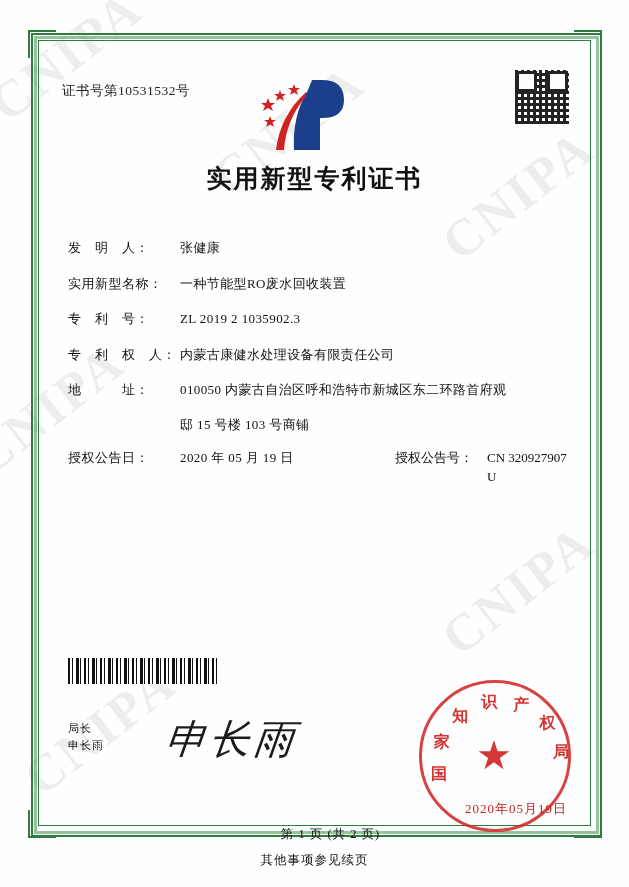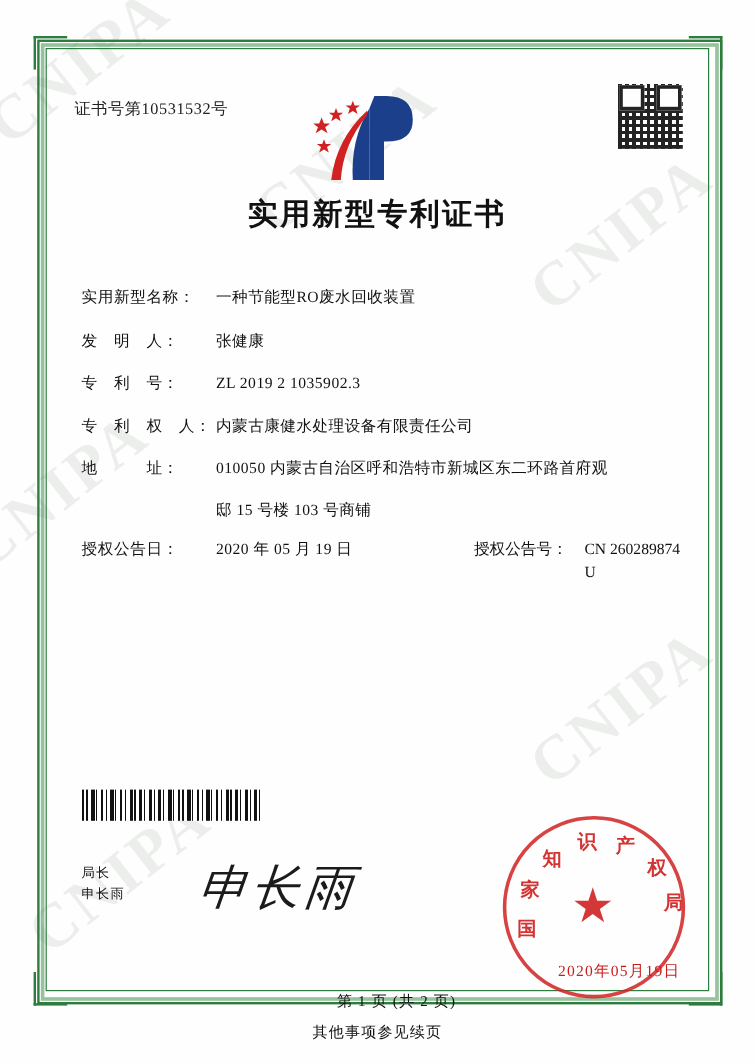--- a/index.html
+++ b/index.html
@@ -362,13 +362,13 @@
     <div class="fields">
 
       <div class="row">
+        <div class="lbl">发　明　人：</div>
+        <div class="val">张健康</div>
+      </div>
+
+      <div class="row">
         <div class="lbl">实用新型名称：</div>
         <div class="val">一种节能型RO废水回收装置</div>
-      </div>
-
-      <div class="row">
-        <div class="lbl">发　明　人：</div>
-        <div class="val">张健康</div>
       </div>
 
       <div class="row">

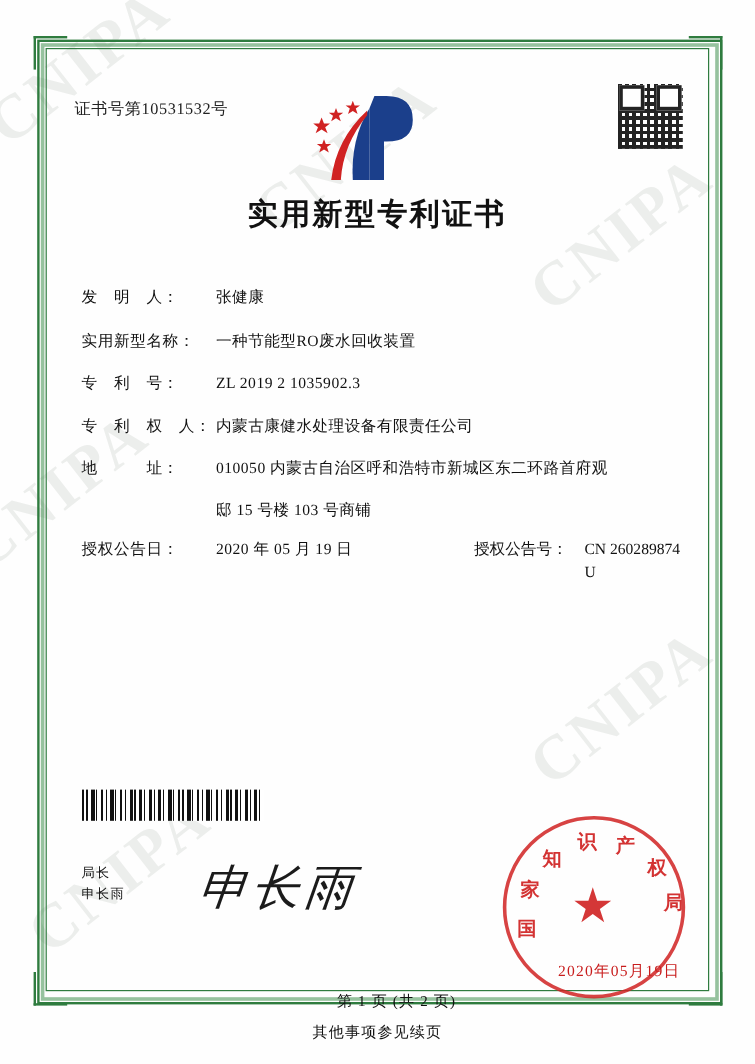--- a/index.html
+++ b/index.html
@@ -392,7 +392,7 @@
         <div class="lbl">授权公告日：</div>
         <div class="val">2020 年 05 月 19 日</div>
         <div class="lbl2">授权公告号：</div>
-        <div class="val2">CN 260289874 U</div>
+        <div class="val2">CN 320927907 U</div>
       </div>
 
     </div>

